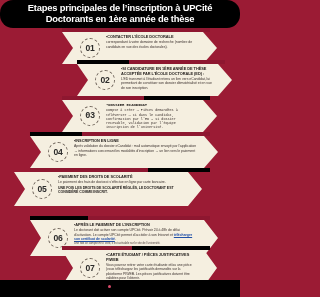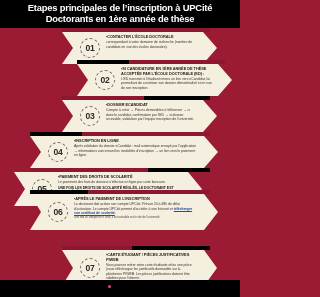--- a/index.html
+++ b/index.html
@@ -17,6 +17,7 @@
     background:#000000;
     display:flex;flex-direction:column;align-items:center;justify-content:center;
     z-index:6;
+    border-radius:13px;
   }
   .header .l1,.header .l2{
     color:#ffffff;font-weight:bold;text-align:center;

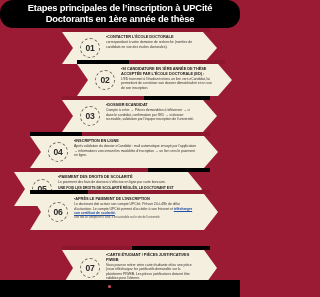--- a/index.html
+++ b/index.html
@@ -123,7 +123,7 @@
       </div>
     </div>
 
-    <div class="step" style="top:68px;">
+    <div class="step" style="top:68px;font-family:Liberation Mono, monospace;">
       <div class="accent" style="left:62px;width:148px;">
         <div class="blk" style="left:82px;width:66px;"></div>
         <div class="red" style="left:0px;width:82px;"></div>

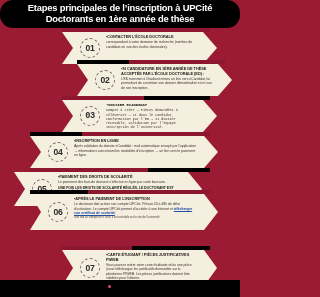--- a/index.html
+++ b/index.html
@@ -166,7 +166,7 @@
       </div>
     </div>
 
-    <div class="step" style="top:162px;height:40px;">
+    <div class="step" style="top:188px;height:40px;">
       <div class="accent" style="left:30px;width:180px;">
         <div class="blk" style="left:0px;width:58px;"></div>
         <div class="red" style="left:58px;width:122px;"></div>

